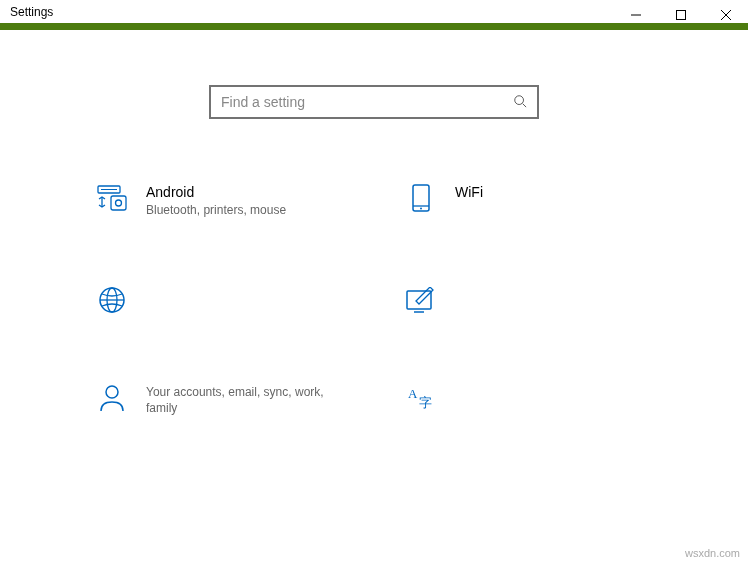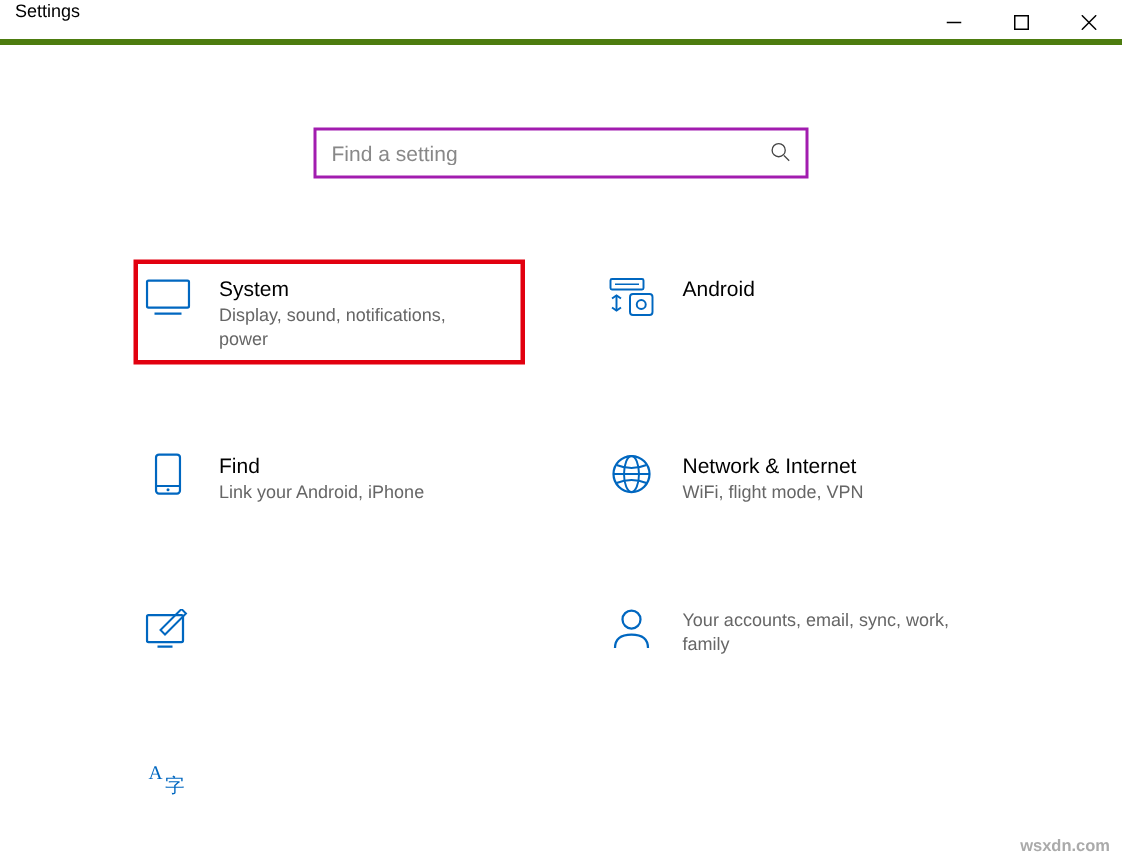--- a/index.html
+++ b/index.html
@@ -16,10 +16,10 @@
     .title-bar {
       height: 30px;
       display: flex;
-      align-items: flex-start;
+      align-items: center;
       justify-content: space-between;
       padding: 0 0 0 10px;
-      border-bottom: 4px solid #4d7c0f;
+      border-bottom: 7px solid #4d7c0f;
     }
     .title-bar .title {
       font-size: 12px;

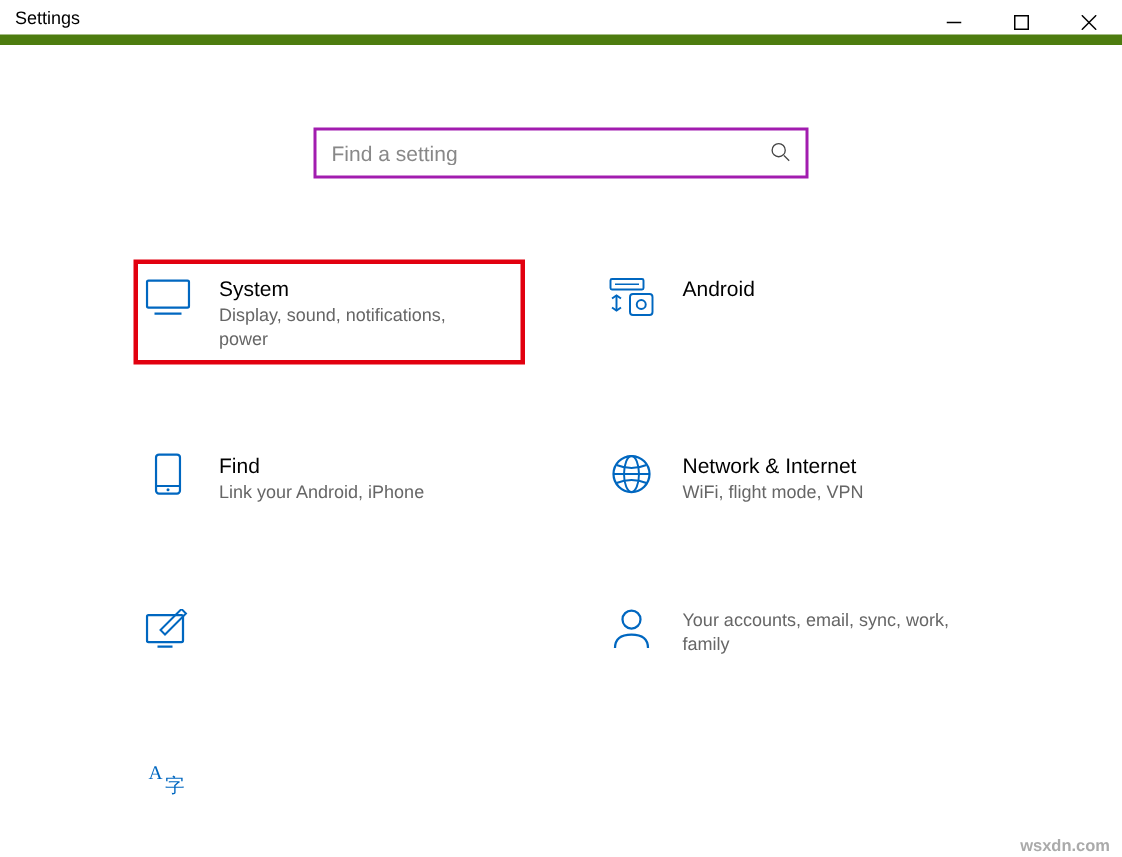--- a/index.html
+++ b/index.html
@@ -45,7 +45,7 @@
     .search-box {
       width: 330px;
       height: 34px;
-      border: 2px solid #a21caf;
+      border: 2px solid #737373;
       display: flex;
       align-items: center;
       padding: 4px 10px;

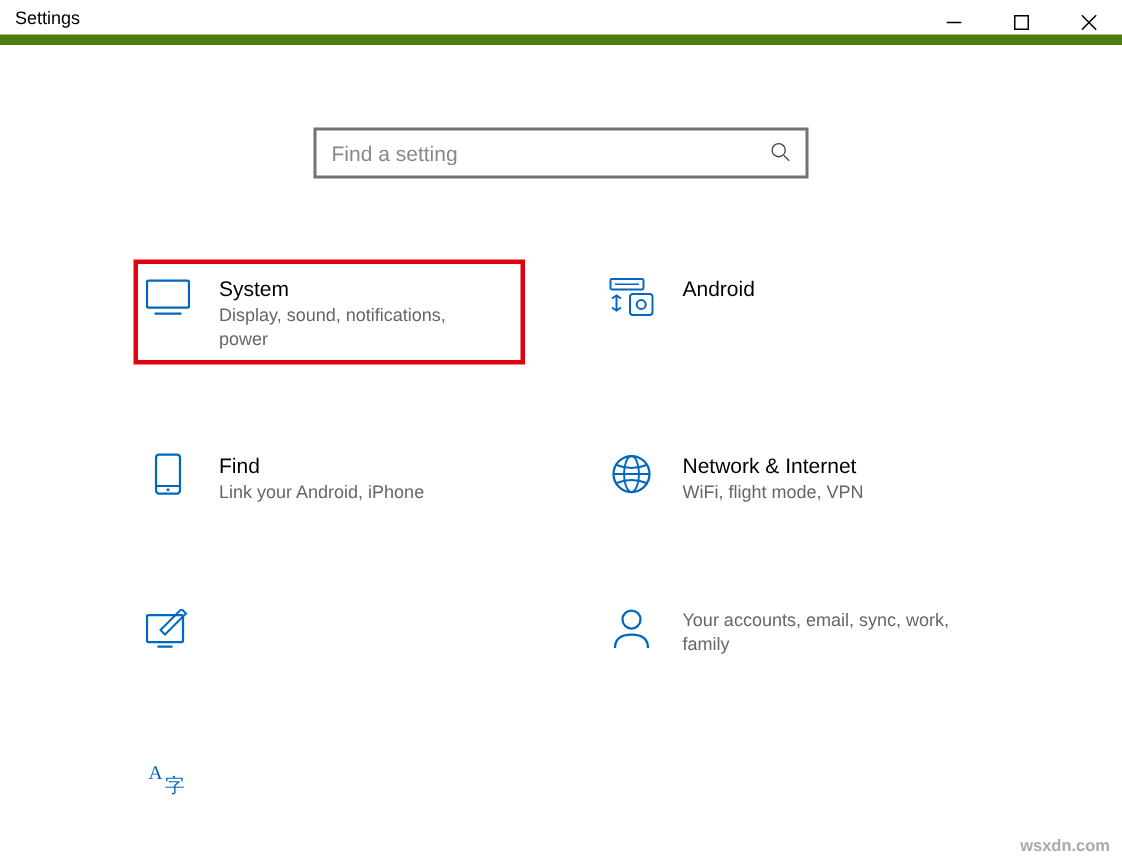--- a/index.html
+++ b/index.html
@@ -148,18 +148,6 @@
 
 <div class="categories">
 
-  <div class="cat highlight">
-    <div class="icon-box">
-      <svg width="30" height="24" viewBox="0 0 30 24">
-          <rect x="1" y="1" width="28" height="18" rx="1" fill="none" stroke="currentColor" stroke-width="1.5"></rect>
-          <line x1="6" y1="23" x2="24" y2="23" stroke="currentColor" stroke-width="1.5"></line>
-        </svg>
-    </div>
-    <div class="txt">
-      <div class="cat-title">System</div>
-      <div class="cat-desc">Display, sound, notifications, power</div>
-    </div>
-  </div>
 
   <div class="cat">
     <div class="icon-box">

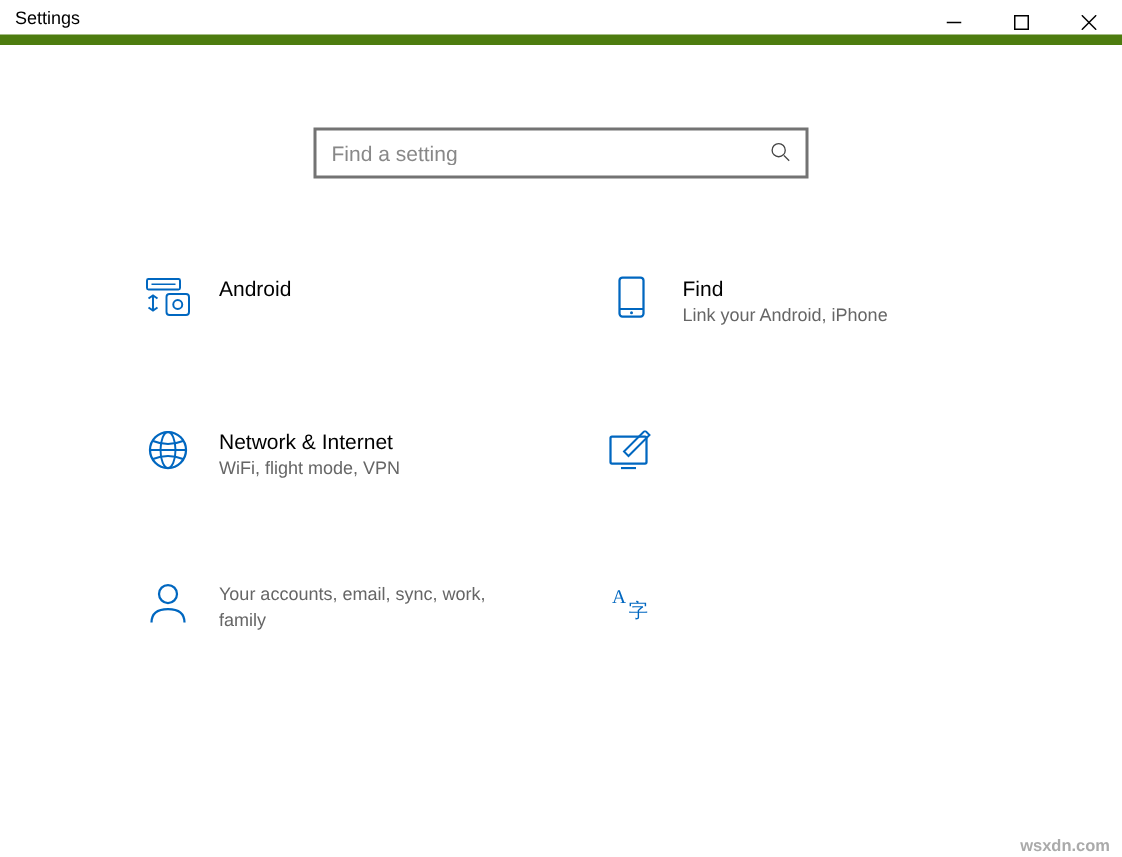--- a/index.html
+++ b/index.html
@@ -174,7 +174,7 @@
         </svg>
     </div>
     <div class="txt">
-      <div class="cat-title">Find</div>
+      <div class="cat-title">WiFi</div>
       <div class="cat-desc">Link your Android, iPhone</div>
     </div>
   </div>

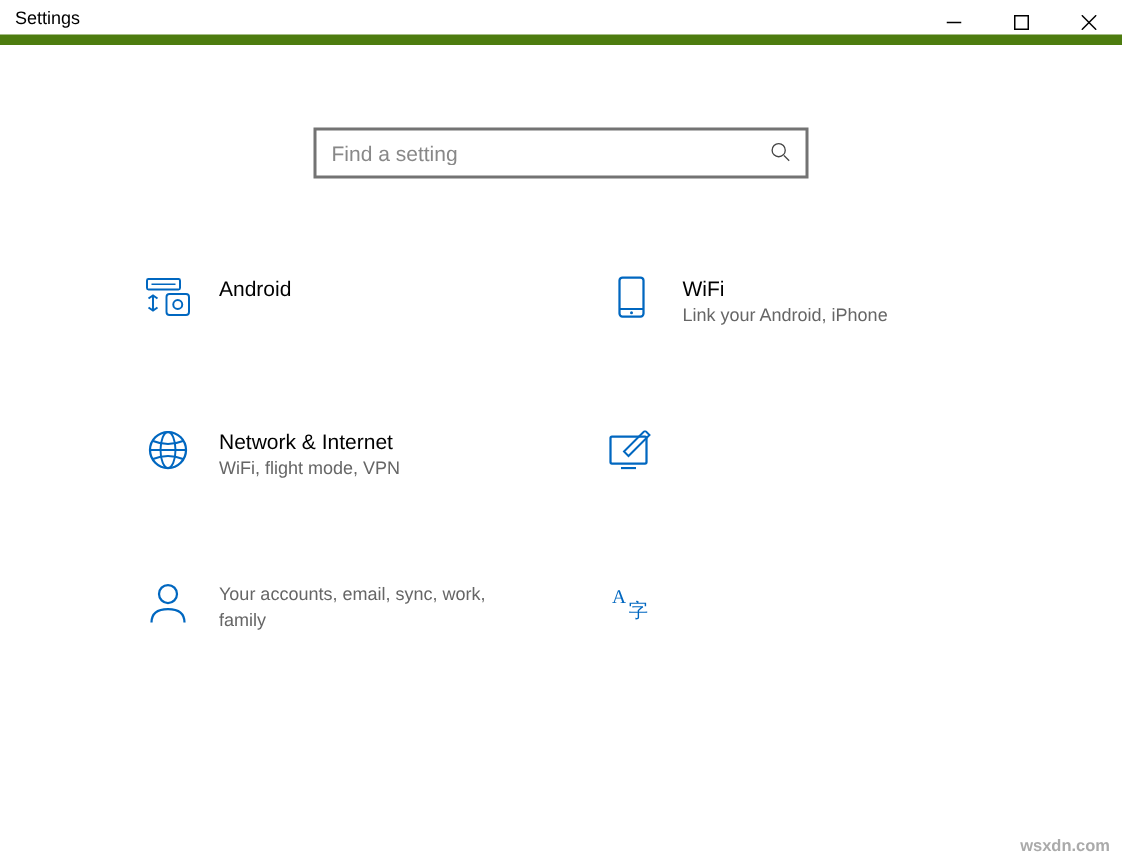--- a/index.html
+++ b/index.html
@@ -162,6 +162,7 @@
     </div>
     <div class="txt">
       <div class="cat-title">Android</div>
+      <div class="cat-desc">Bluetooth, printers, mouse</div>
     </div>
   </div>
 

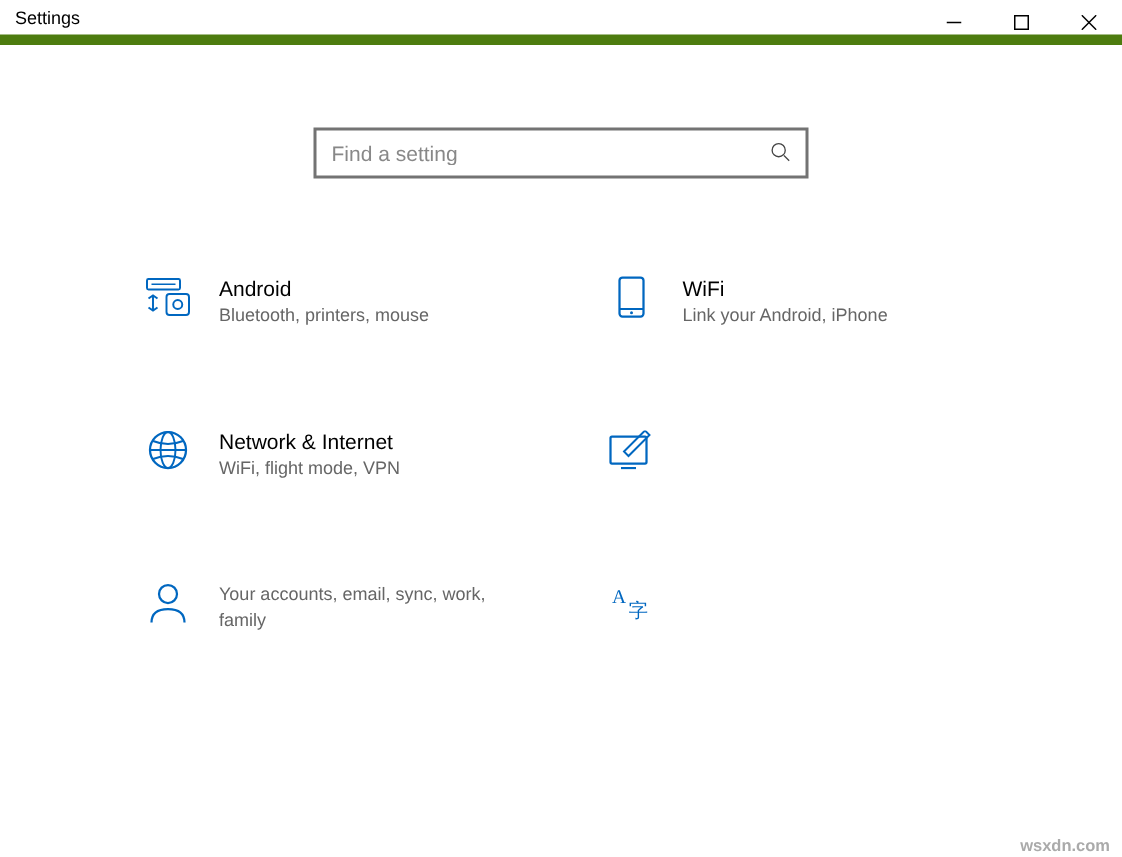--- a/index.html
+++ b/index.html
@@ -176,7 +176,6 @@
     </div>
     <div class="txt">
       <div class="cat-title">WiFi</div>
-      <div class="cat-desc">Link your Android, iPhone</div>
     </div>
   </div>
 

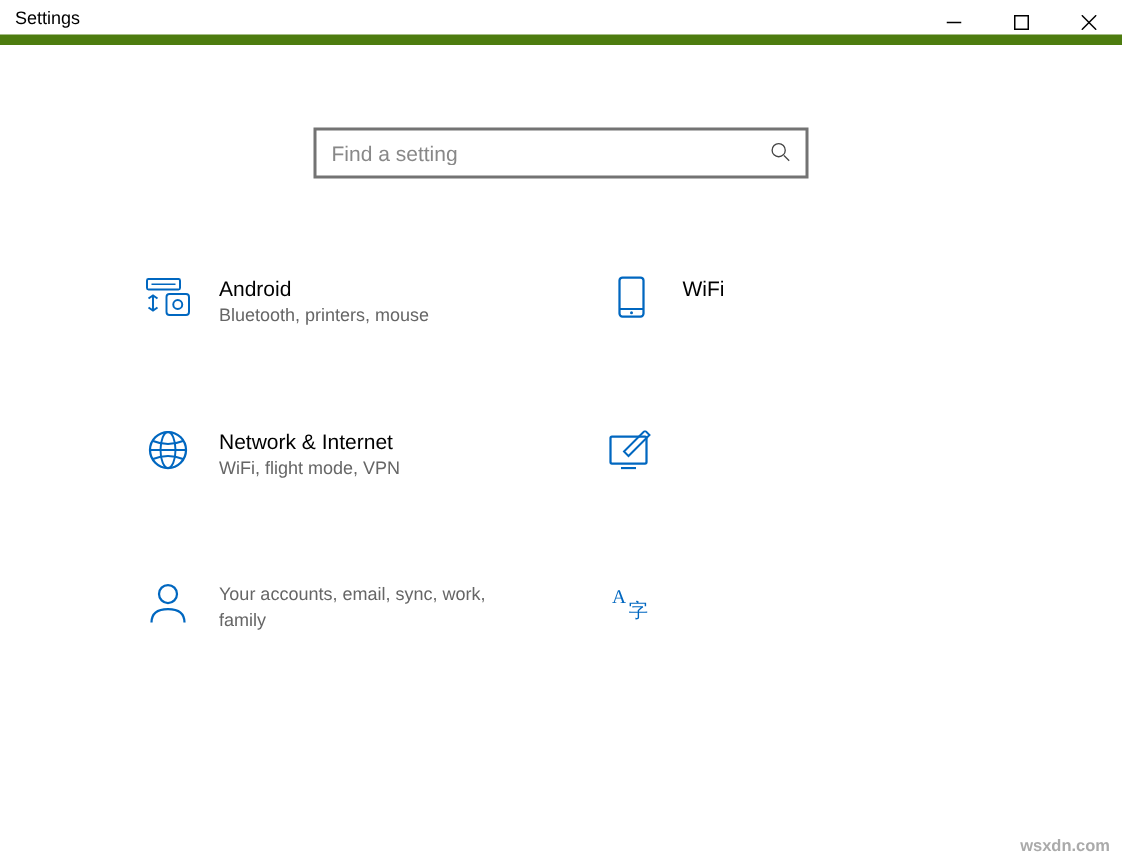--- a/index.html
+++ b/index.html
@@ -188,10 +188,6 @@
           <path d="M4 8 Q14 12 24 8 M4 20 Q14 16 24 20" fill="none" stroke="currentColor" stroke-width="1.3"></path>
         </svg>
     </div>
-    <div class="txt">
-      <div class="cat-title">Network &amp; Internet</div>
-      <div class="cat-desc">WiFi, flight mode, VPN</div>
-    </div>
   </div>
 
   <div class="cat">

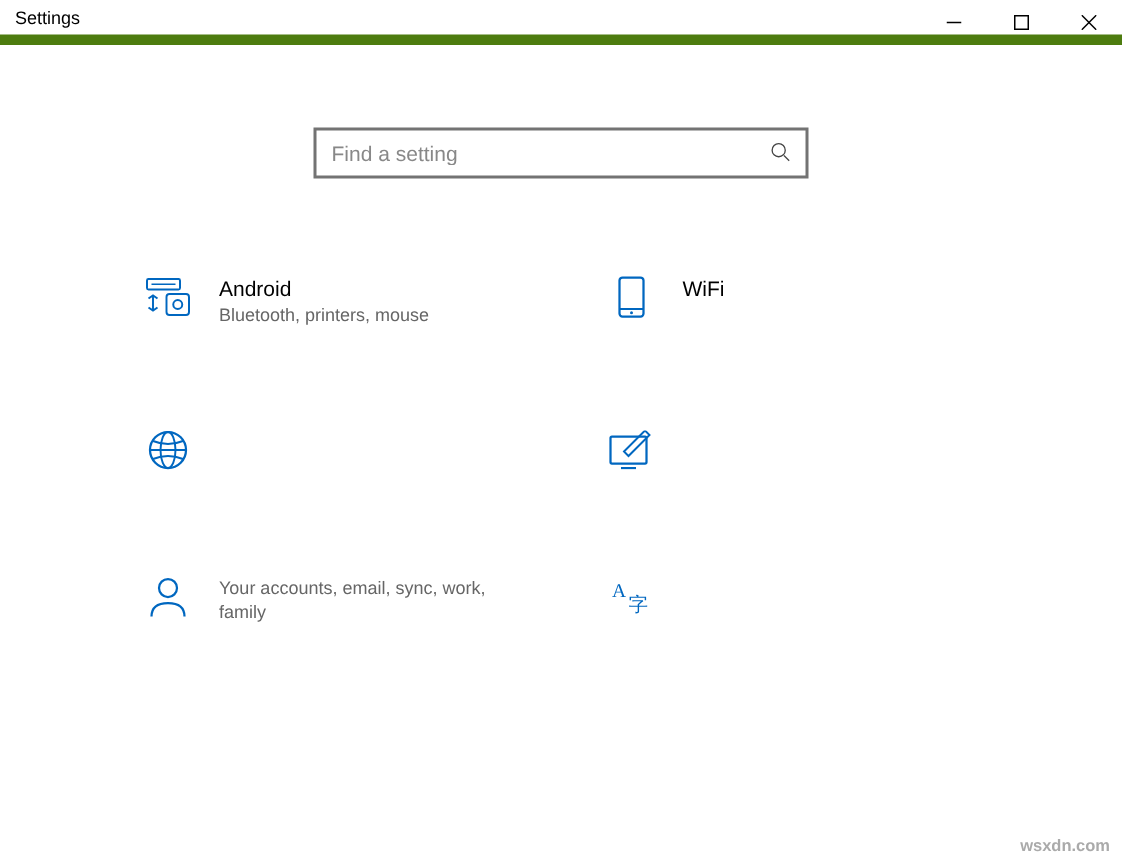--- a/index.html
+++ b/index.html
@@ -103,10 +103,9 @@
     }
     .watermark {
       position: absolute;
-      bottom: 1px; right: 8px;
+      bottom: 12px; right: 8px;
       font-size: 11px;
       color: #aaa;
-      font-weight: bold;
     }
   </style>
 </head>

